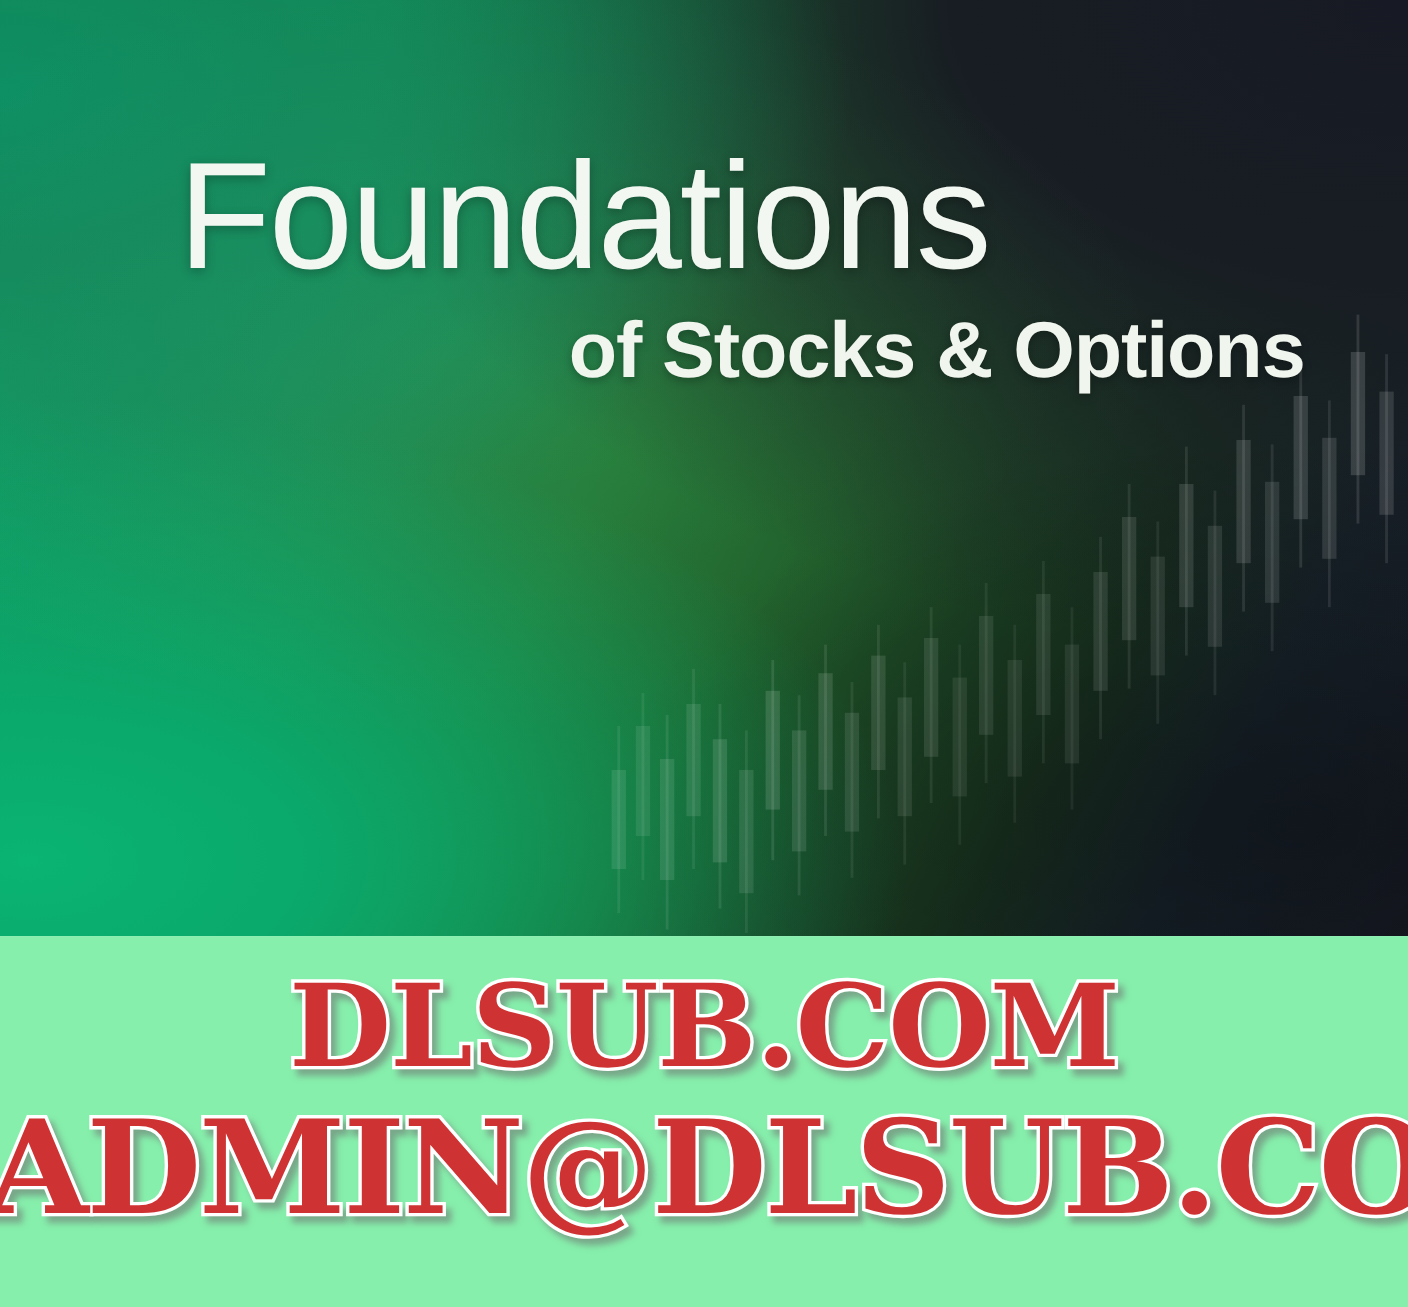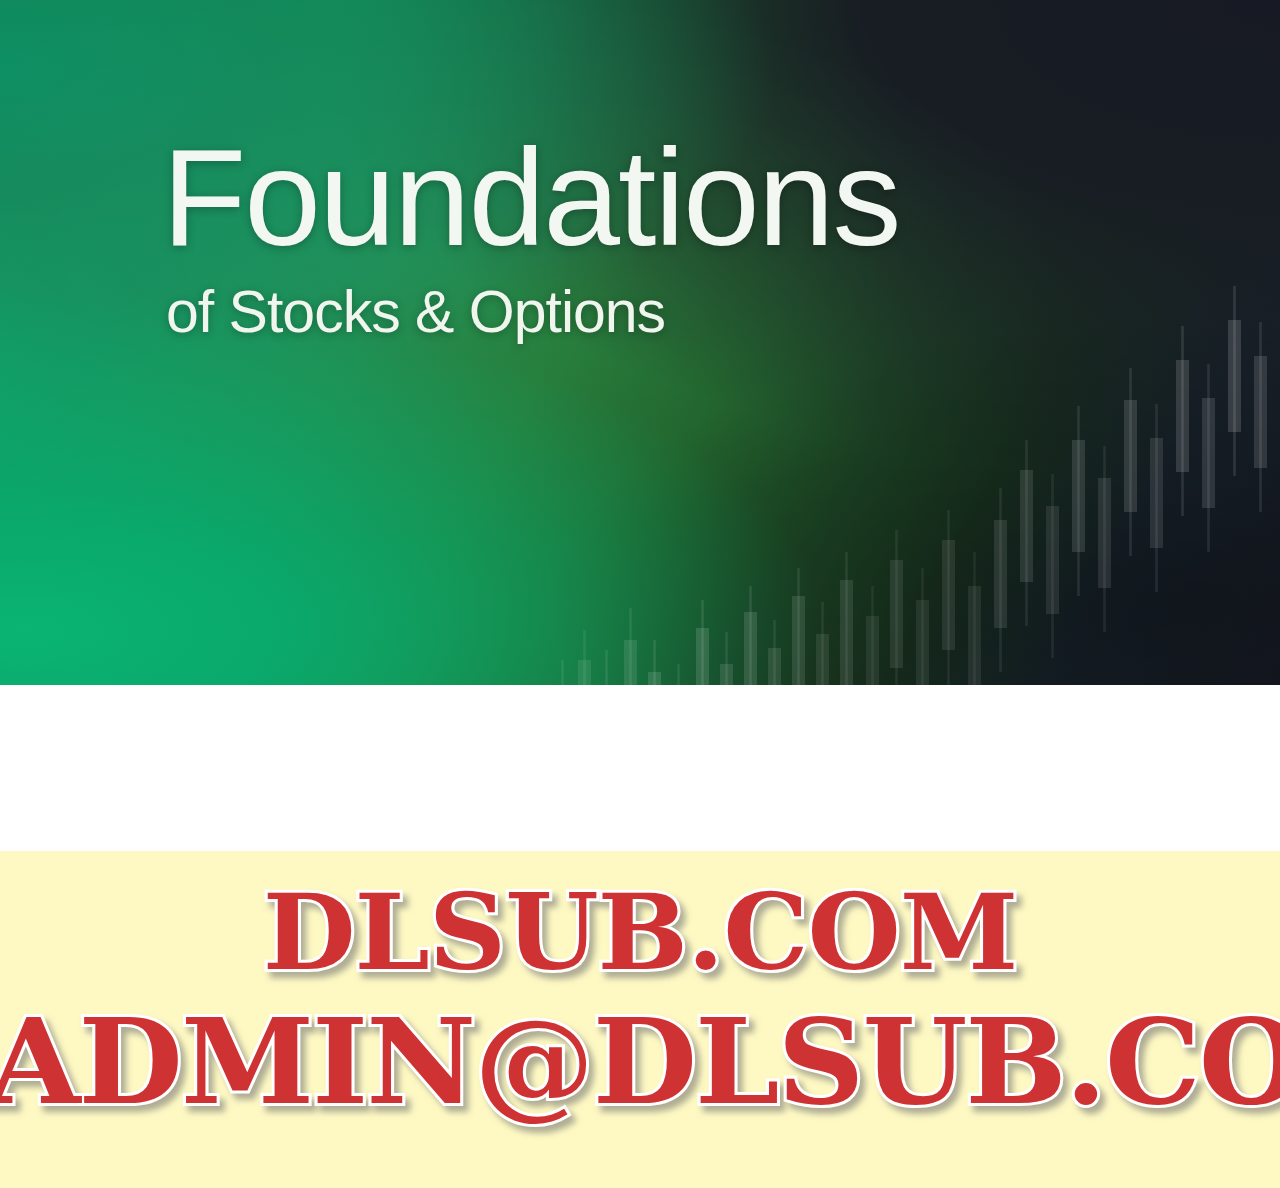--- a/index.html
+++ b/index.html
@@ -10,7 +10,7 @@
 
   
   #hero{
-    position:absolute;left:0;top:0;width:1280px;height:685px;overflow:hidden;
+    position:absolute;left:0;top:0;width:1280px;height:851px;overflow:hidden;
     background:
       radial-gradient(120% 95% at 2% 92%,  #0ab472 0%, #0aa96c 16%, rgba(12,150,96,0) 52%),
       radial-gradient(110% 90% at 0% 10%,  #0d8f63 0%, #12895a 20%, rgba(18,130,88,0) 55%),

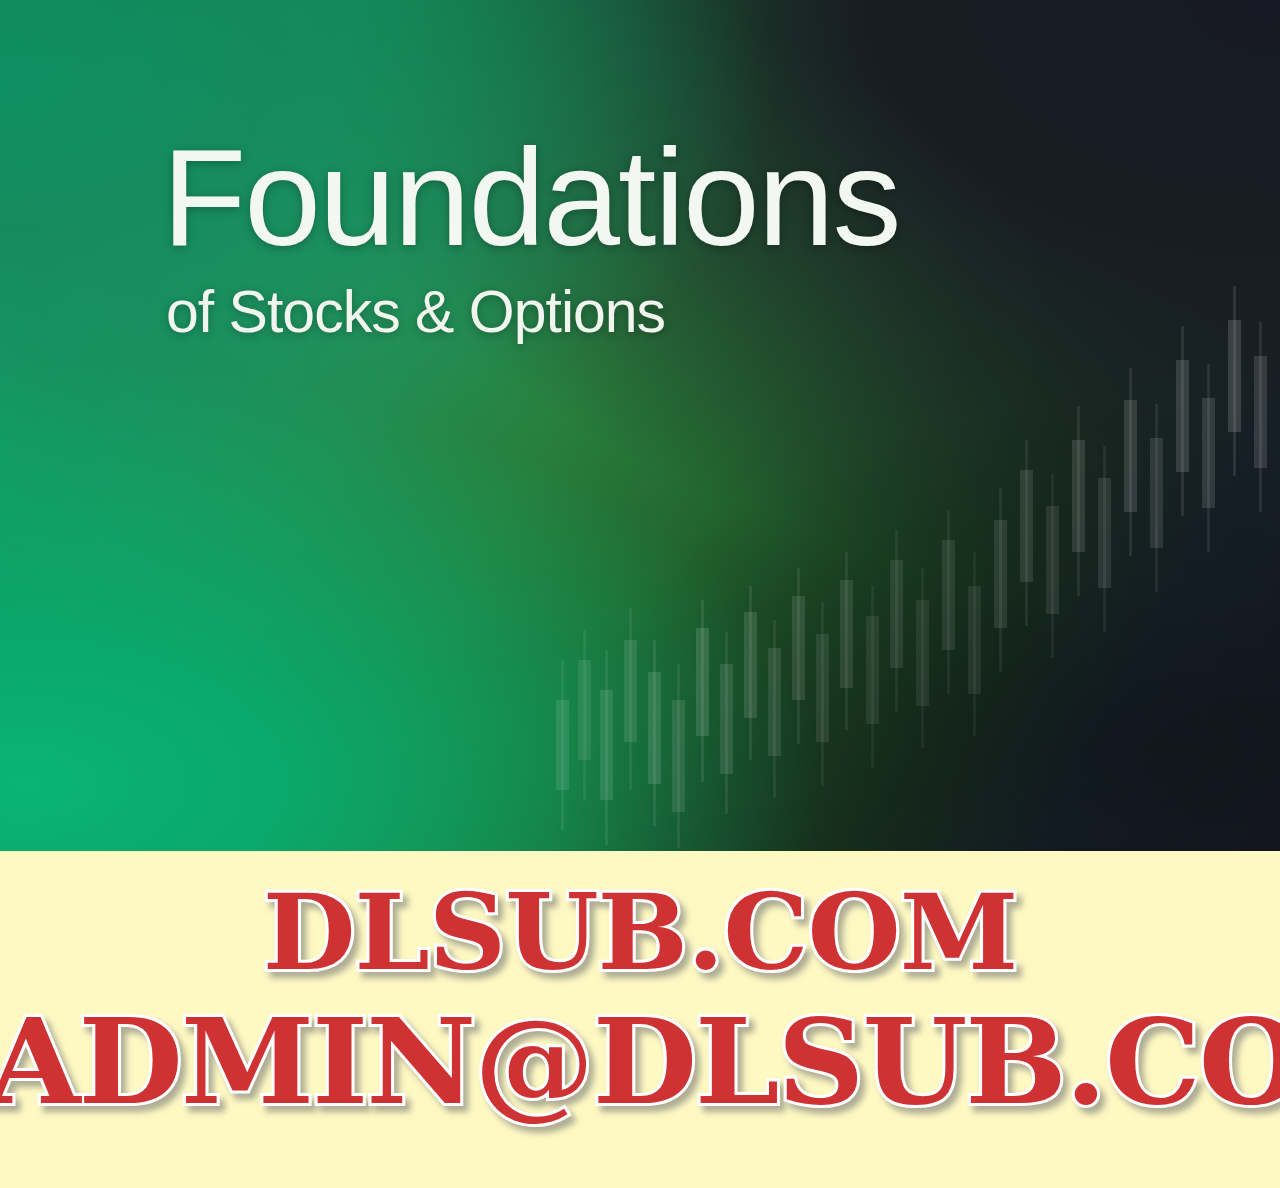--- a/index.html
+++ b/index.html
@@ -40,9 +40,10 @@
   }
   .title-sub{
     position:absolute;left:166px;top:283px;width:1020px;
-    font-size:59px;line-height:1.0;font-weight:400;letter-spacing:-1px;
+    font-size:72px;line-height:1.0;font-weight:700;letter-spacing:-1px;
     color:#f0f5ee;white-space:nowrap;
     text-shadow:0 2px 9px rgba(0,0,0,0.28);
+    text-align:right;
   }
 
   

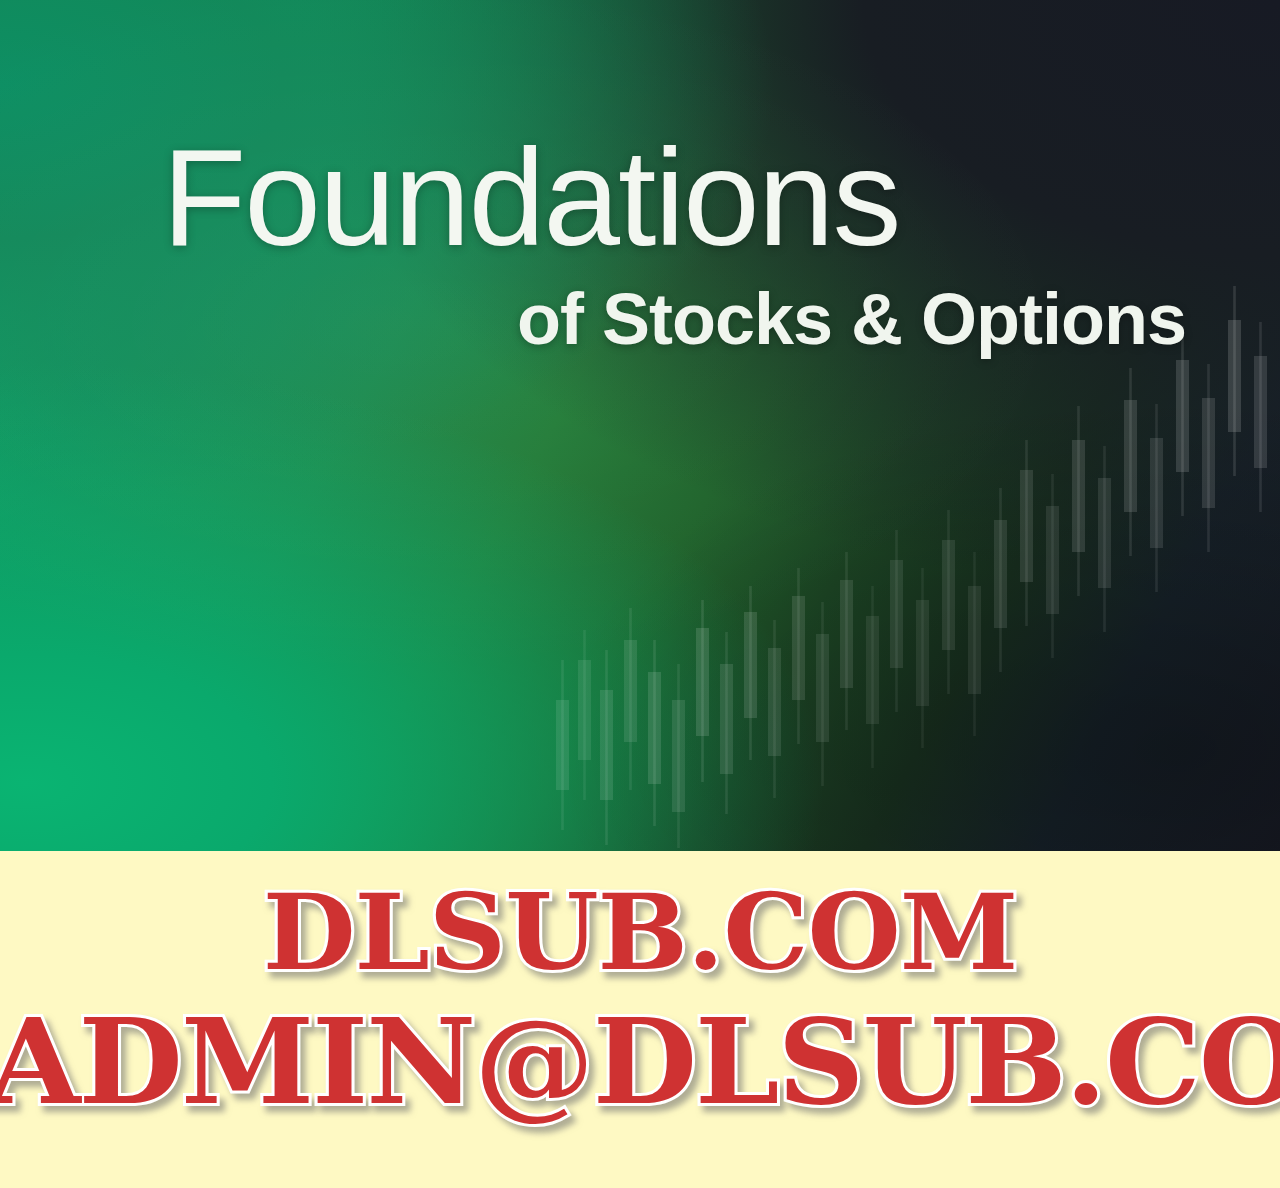--- a/index.html
+++ b/index.html
@@ -62,7 +62,7 @@
 
   
   #watermark{
-    position:absolute;left:0;top:851px;width:1280px;height:337px;background:#fef9c3;
+    position:absolute;left:0;top:851px;width:1280px;height:337px;background:#86efac;
   }
   .wm-line{
     position:absolute;left:0;width:1280px;text-align:center;white-space:nowrap;

